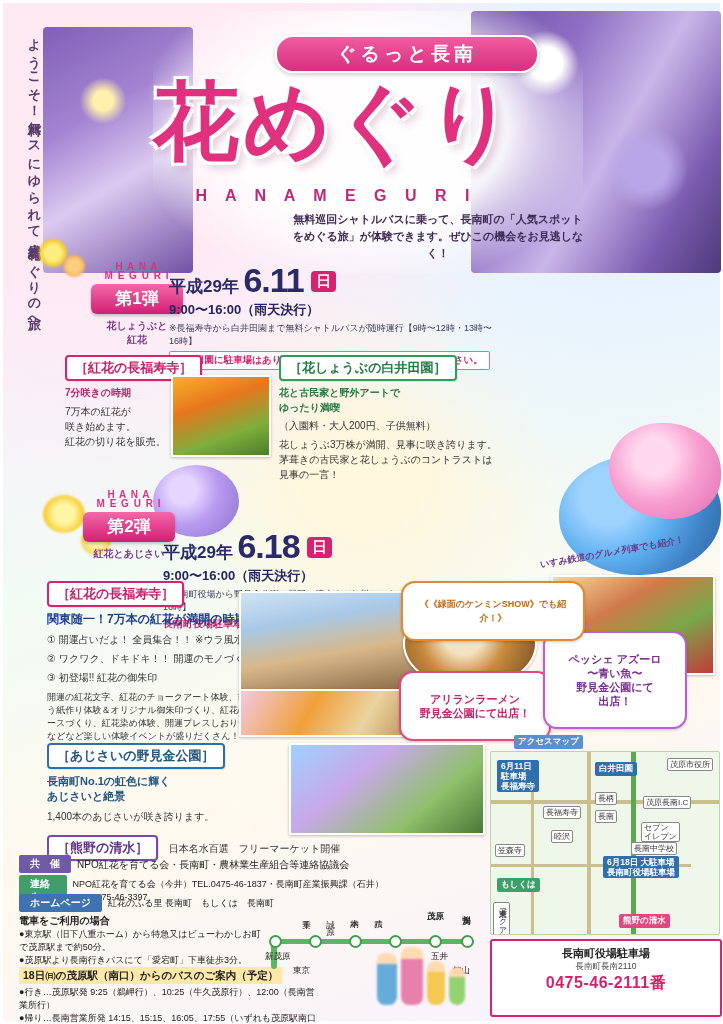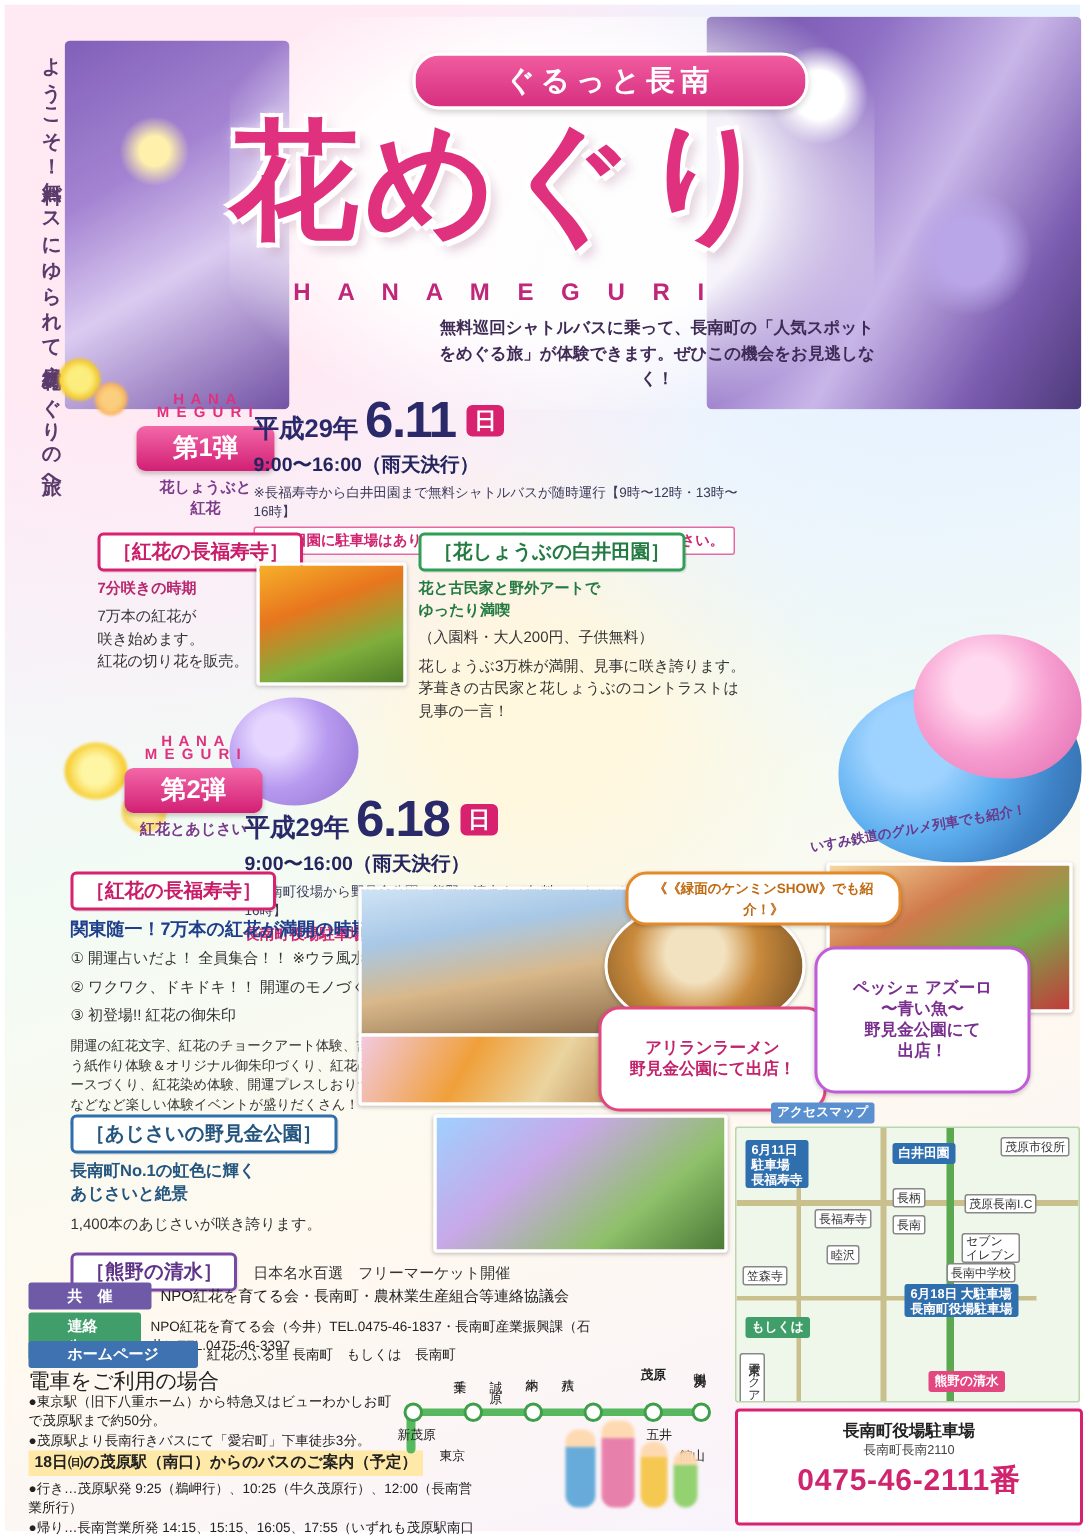--- a/index.html
+++ b/index.html
@@ -267,7 +267,7 @@
 〜青い魚〜
 野見金公園にて
 出店！</div>
-  <div class="callout orange" style="left:414px;top:578px;width:168px;font-size:9px;padding:2px 6px;">《《緑面のケンミンSHOW》でも紹介！》</div>
+  <div class="callout orange" style="left:398px;top:578px;width:168px;font-size:9px;padding:14px 6px;">《《緑面のケンミンSHOW》でも紹介！》</div>
   <div style="position:absolute;left:536px;top:540px;width:180px;font-size:9px;font-weight:bold;color:#6a3a8c;transform:rotate(-10deg);">いすみ鉄道のグルメ列車でも紹介！</div>
 
   <div style="position:absolute;left:44px;top:740px;width:250px;">

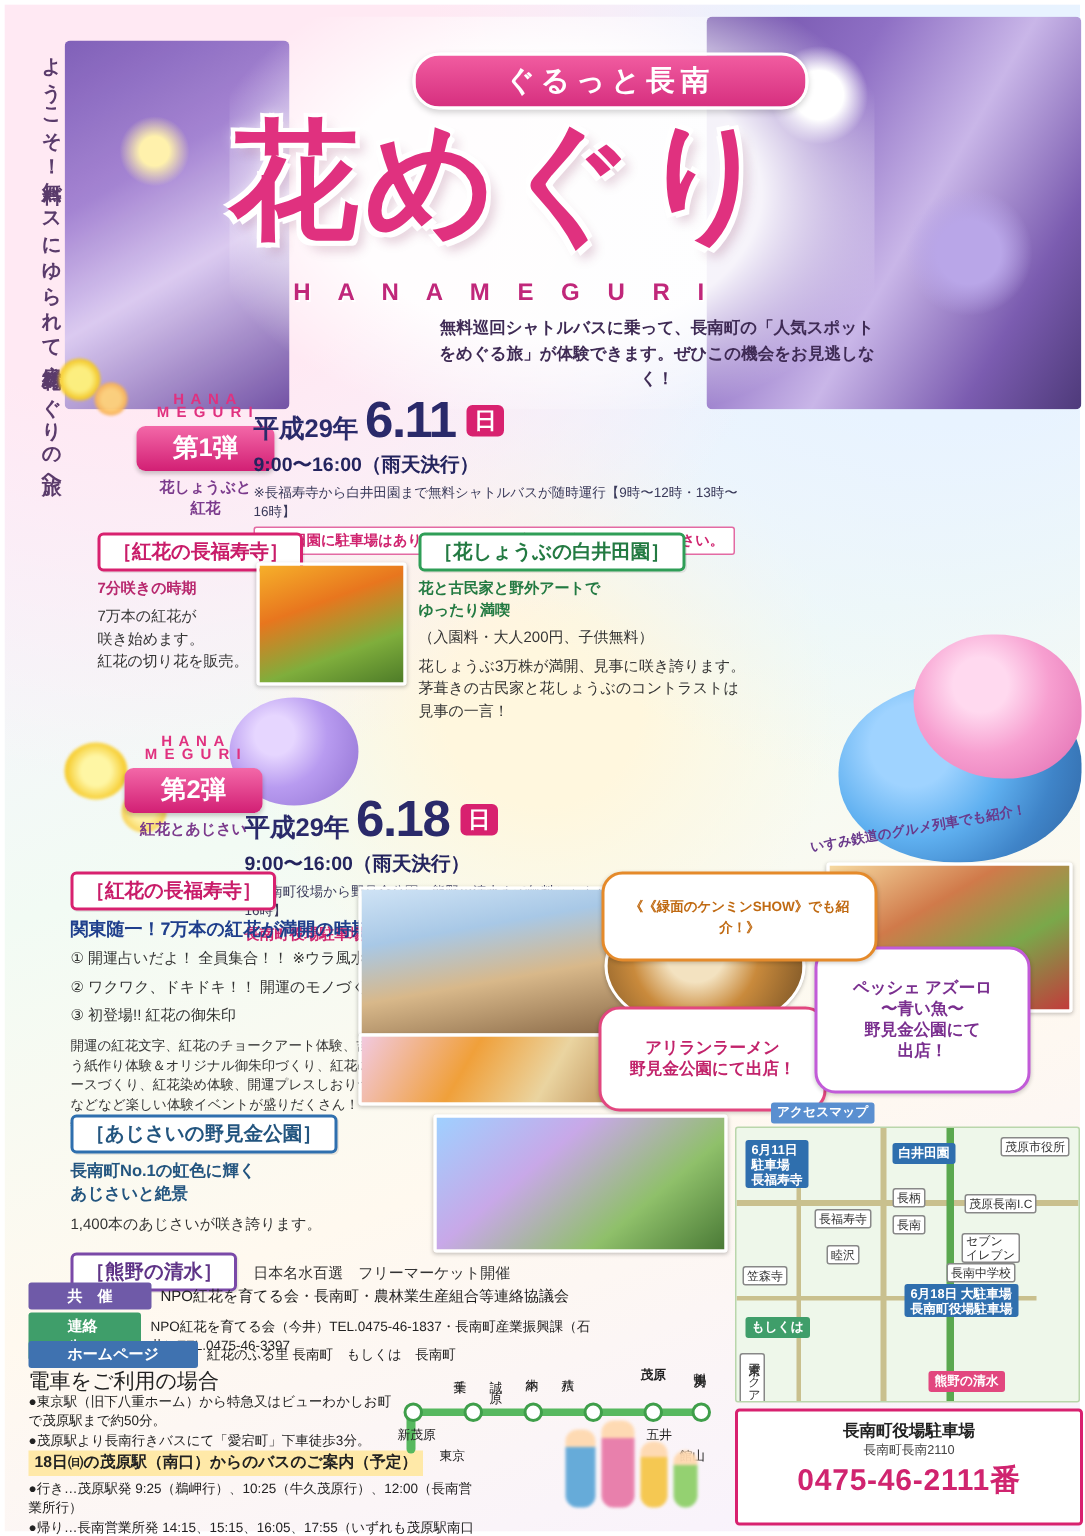--- a/index.html
+++ b/index.html
@@ -119,7 +119,7 @@
   
   .tag{
     display:inline-block;background:#6f5aa8;color:#fff;font-size:10px;font-weight:bold;
-    padding:2px 26px;border-radius:2px;
+    padding:2px 11px;border-radius:2px;
   }
   .tag.green{background:#3f9e6a;}
   .tag.blue{background:#3f72b0;}

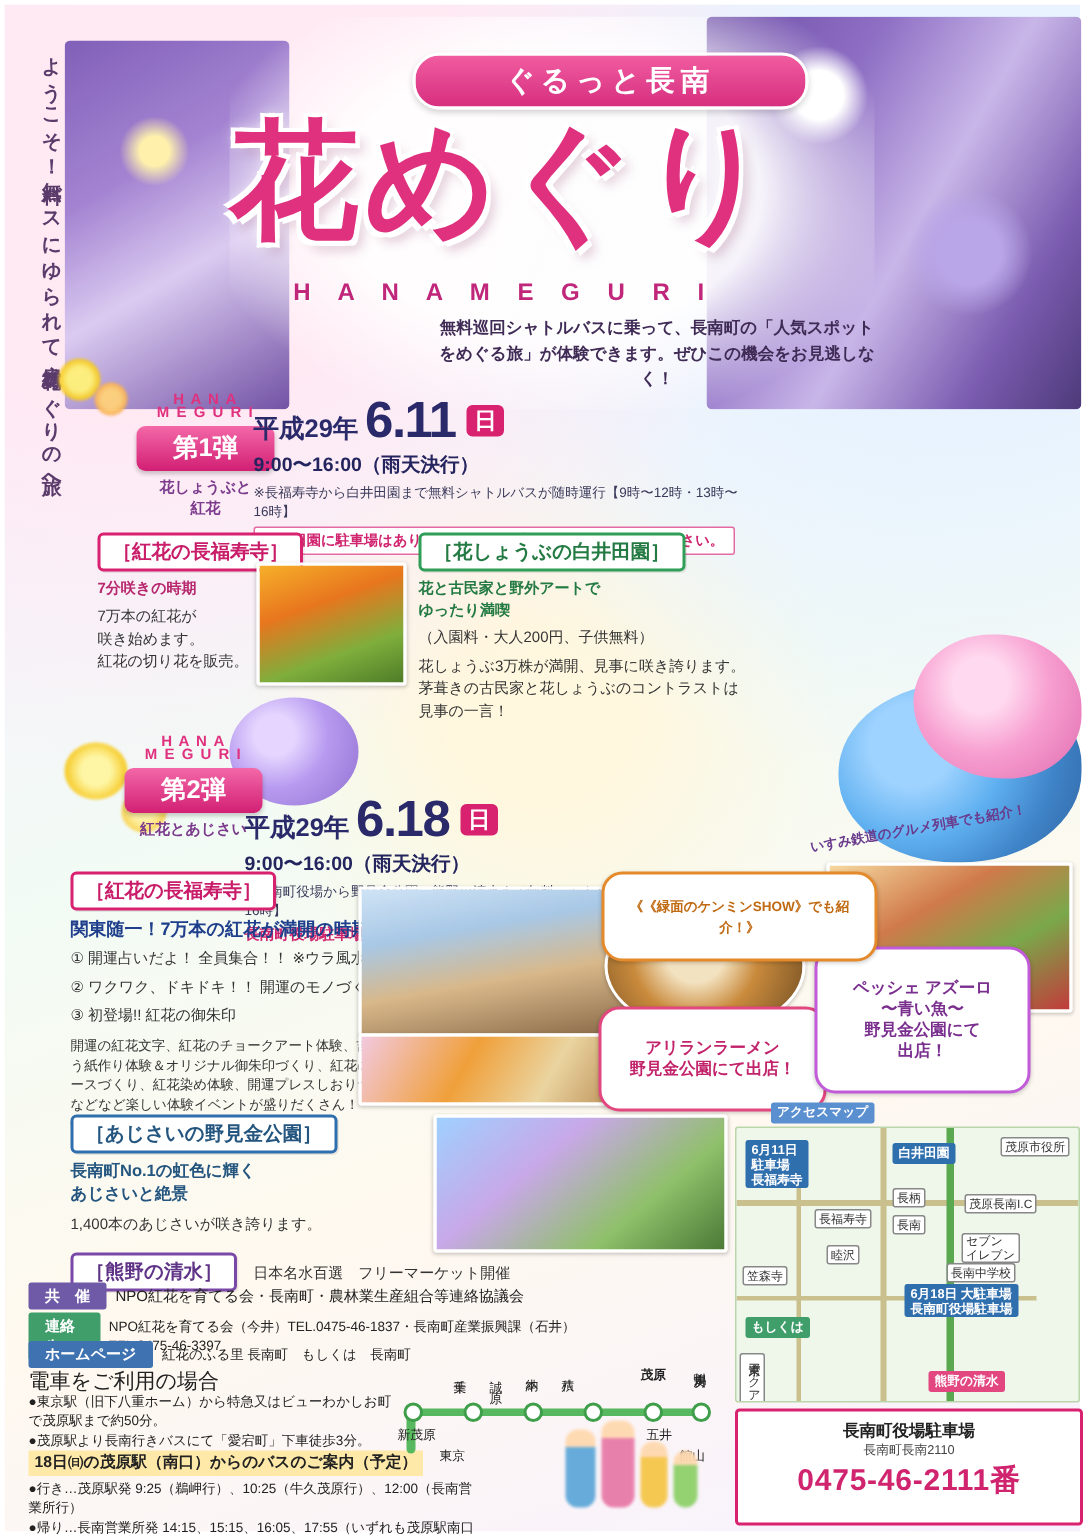--- a/index.html
+++ b/index.html
@@ -297,7 +297,7 @@
   </div>
 
   <div style="position:absolute;left:16px;top:910px;width:250px;">
-    <div class="ftxt" style="font-weight:normal;font-size:14px;">電車をご利用の場合</div>
+    <div class="ftxt" style="font-weight:bold;font-size:10px;">電車をご利用の場合</div>
     <div class="ftxt s">●東京駅（旧下八重ホーム）から特急又はビューわかしお町で茂原駅まで約50分。</div>
     <div class="ftxt s">●茂原駅より長南行きバスにて「愛宕町」下車徒歩3分。</div>
   </div>

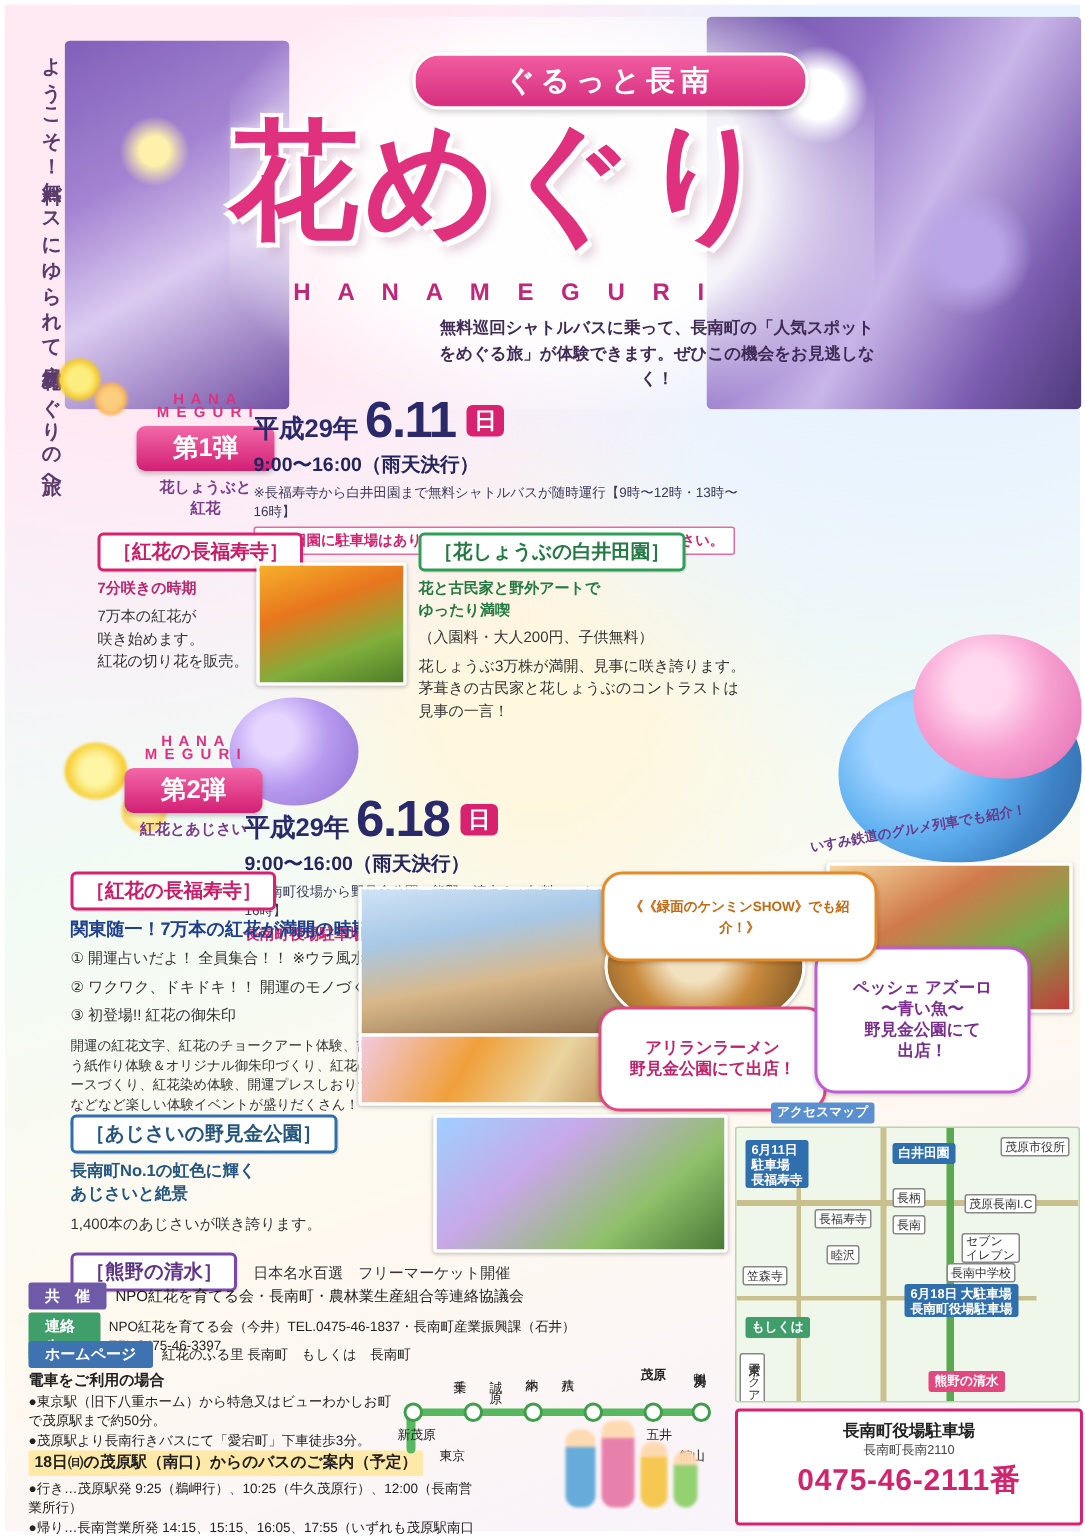--- a/index.html
+++ b/index.html
@@ -162,7 +162,7 @@
   }
   .addr-box .t{font-size:11px;font-weight:bold;color:#222;margin-top:5px;}
   .addr-box .s{font-size:8.5px;color:#444;}
-  .addr-box .tel{font-size:20px;font-weight:bold;color:#d0246f;letter-spacing:.5px;}
+  .addr-box .tel{font-size:16px;font-weight:bold;color:#d0246f;letter-spacing:.5px;}
 </style>
 </head>
 <body>

